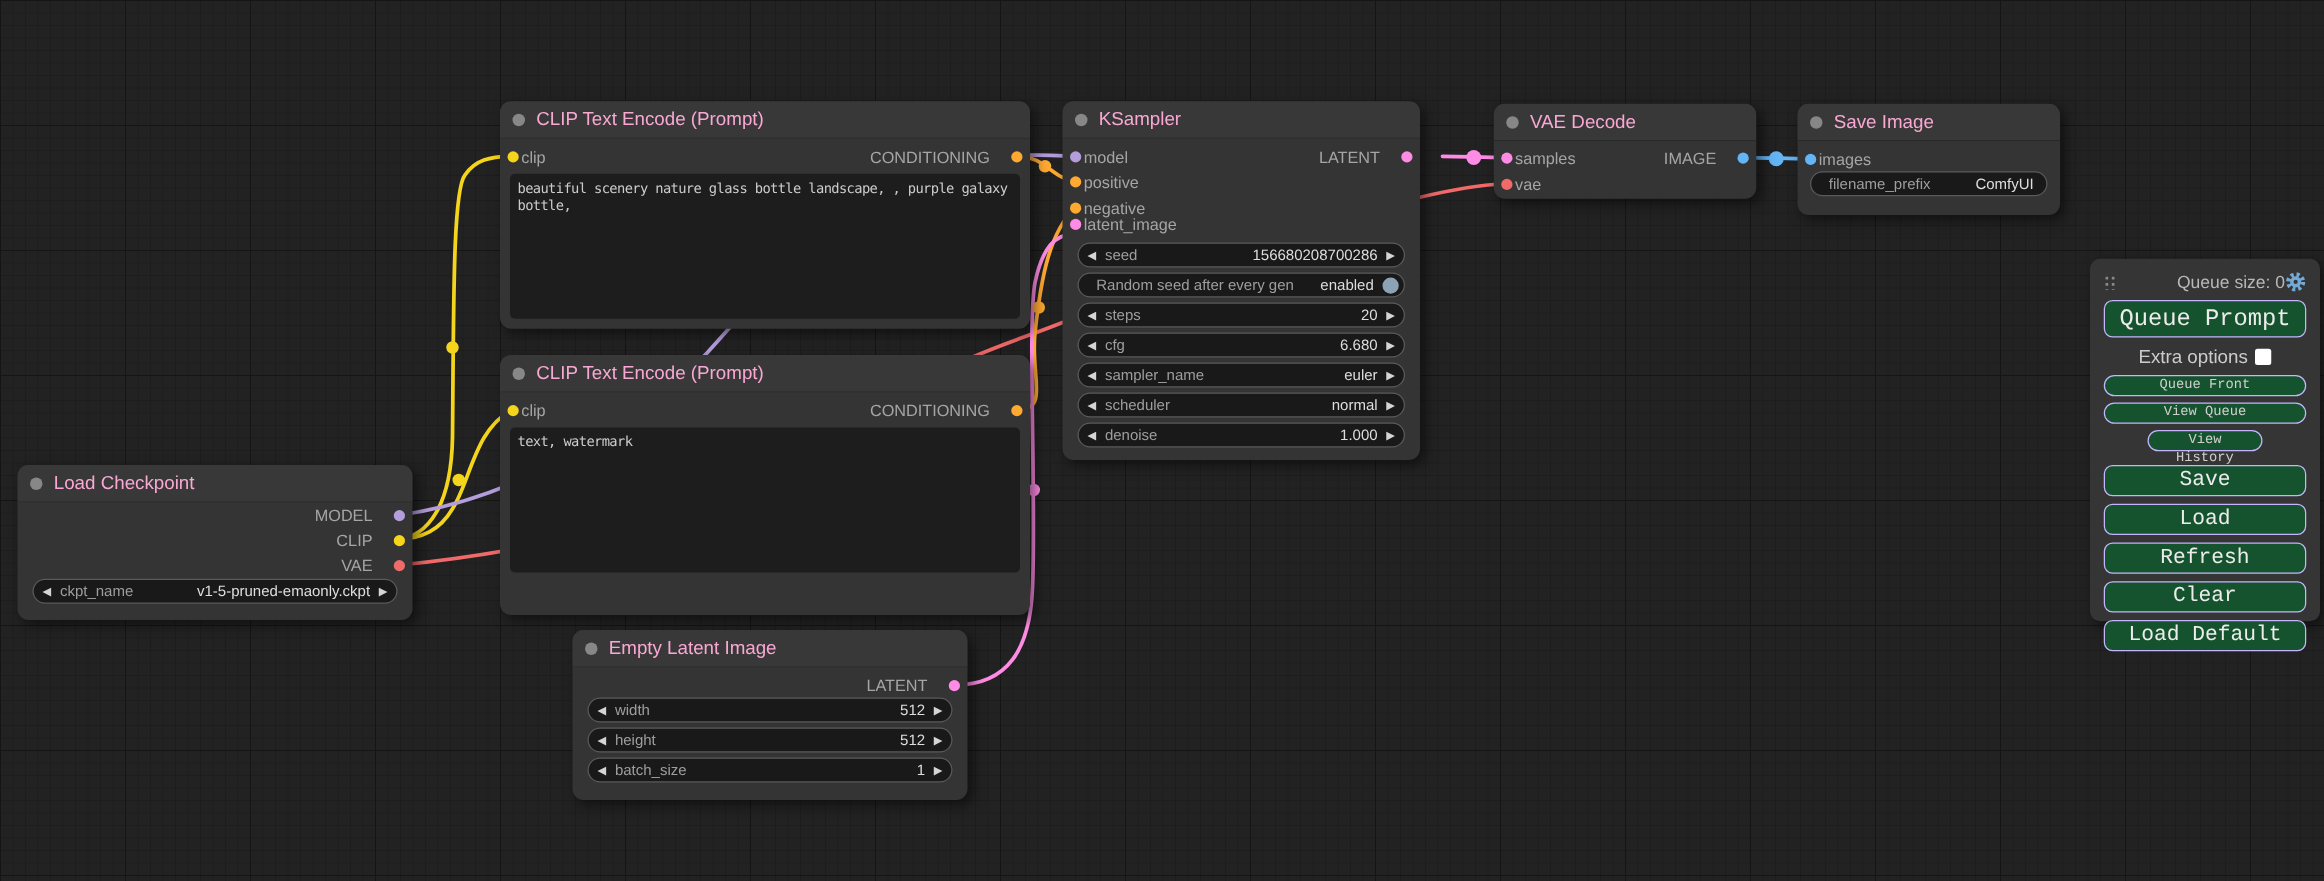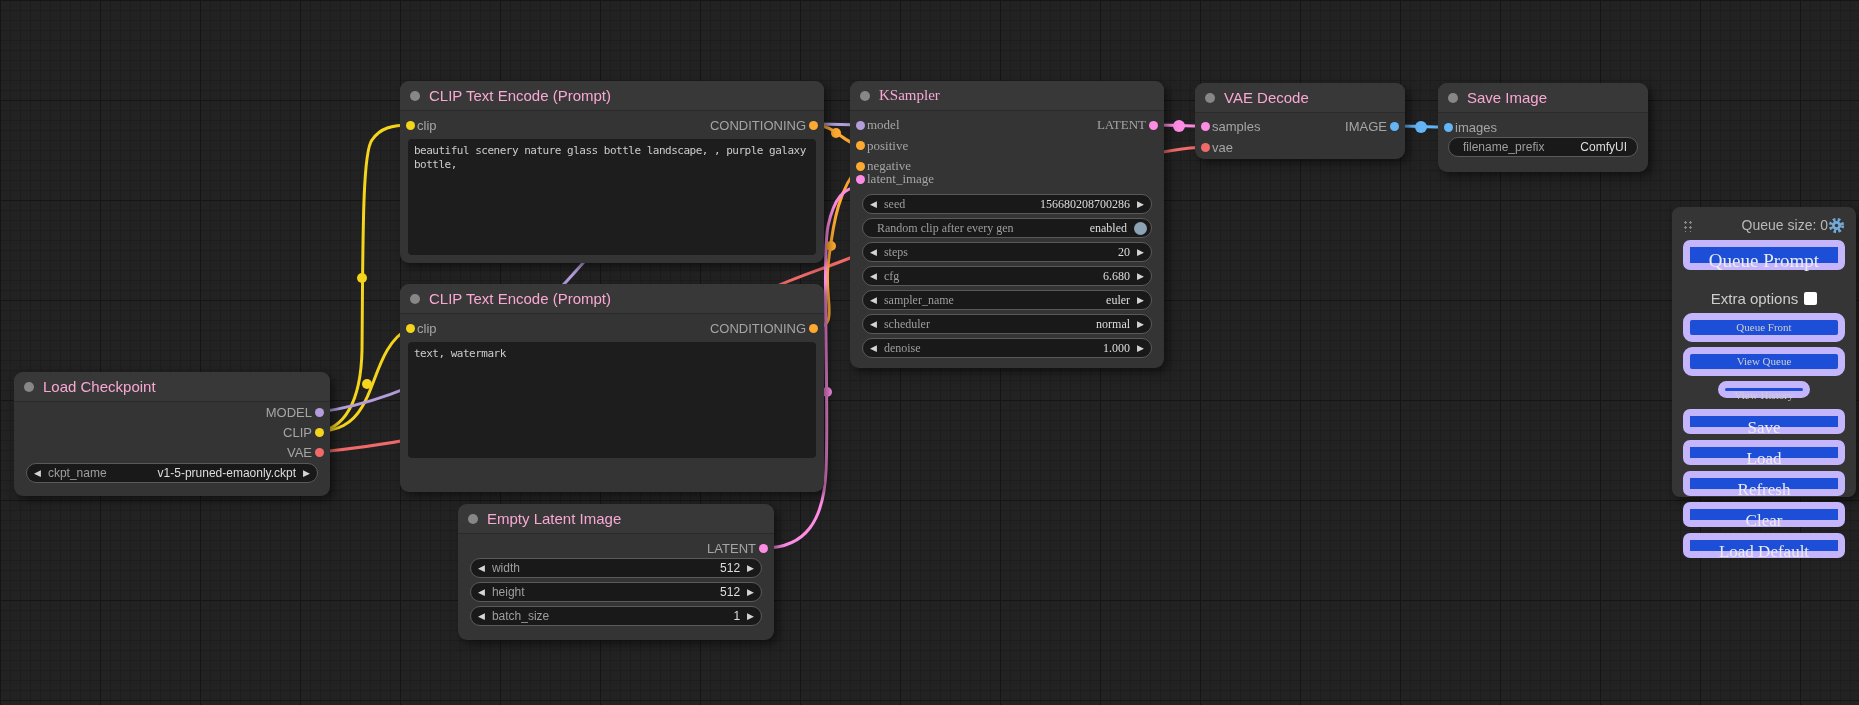--- a/index.html
+++ b/index.html
@@ -163,7 +163,7 @@
   <div class="textarea" style="top:58px; height:116px;">text, watermark</div>
 </div>
 
-<div class="node" style="left:850px; top:81px; width:314px; height:287px;font-family:Liberation Serif, serif;">
+<div class="node" style="left:850px; top:81px; width:286px; height:287px;">
   <div class="titlebar">
     <span class="tdot"></span>
     <span class="title">KSampler</span>

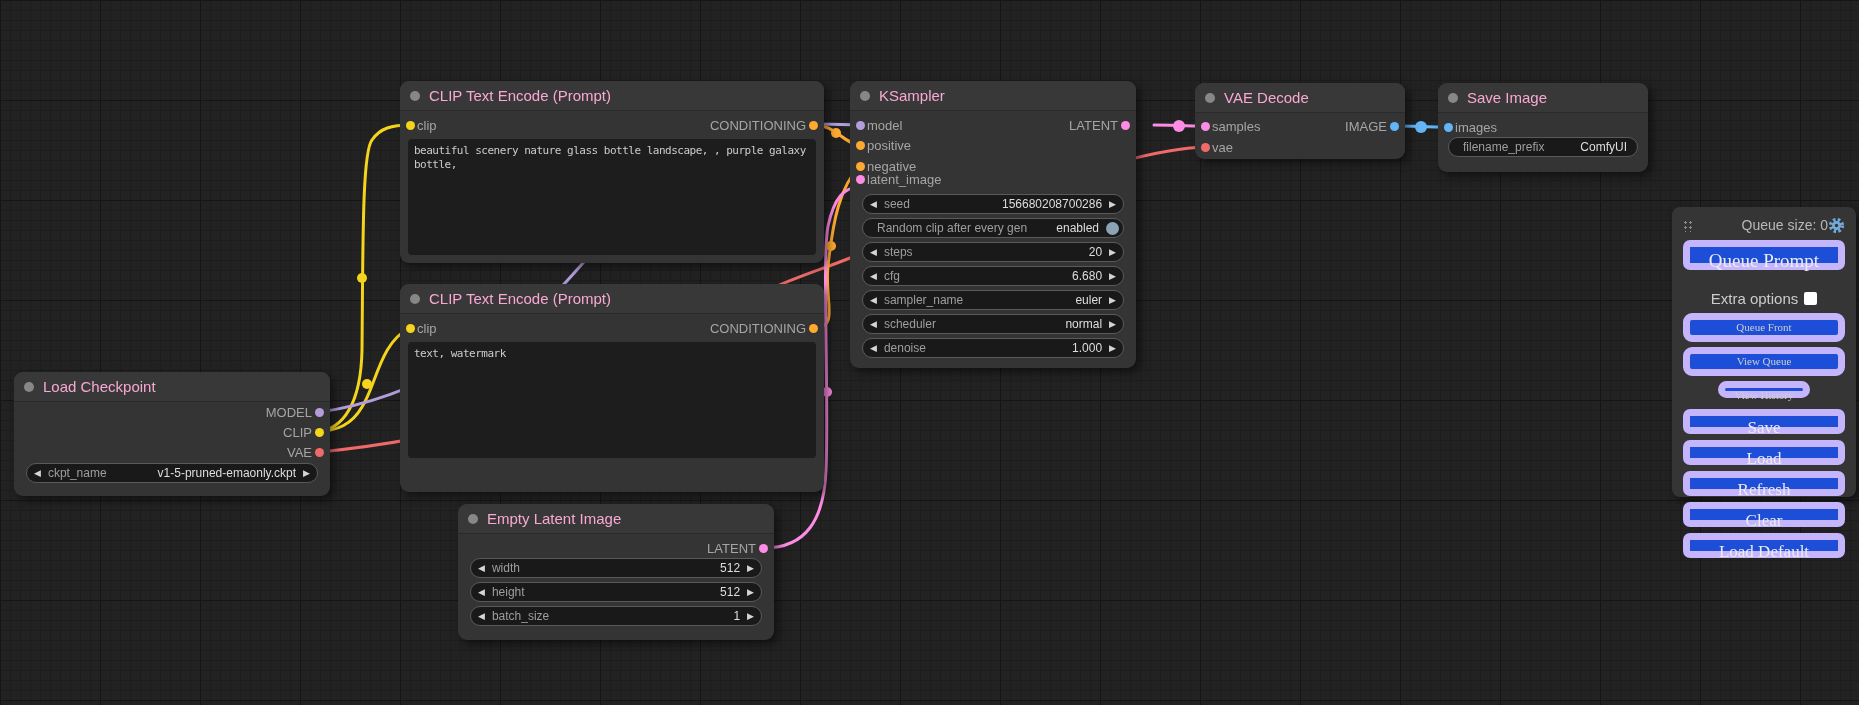--- a/index.html
+++ b/index.html
@@ -33,7 +33,7 @@
 
   .slot { position:absolute; height:16px; display:flex; align-items:center; font-size:13px; color:#a5a5a5; }
   .slot.in  { left:0; padding-left:17px; }
-  .slot.out { right:0; padding-right:18px; }
+  .slot.out { right:0; padding-right:32px; }
   .sdot { position:absolute; top:3.5px; width:9px; height:9px; border-radius:50%; }
   .slot.in  .sdot { left:6px; }
   .slot.out .sdot { right:6px; }

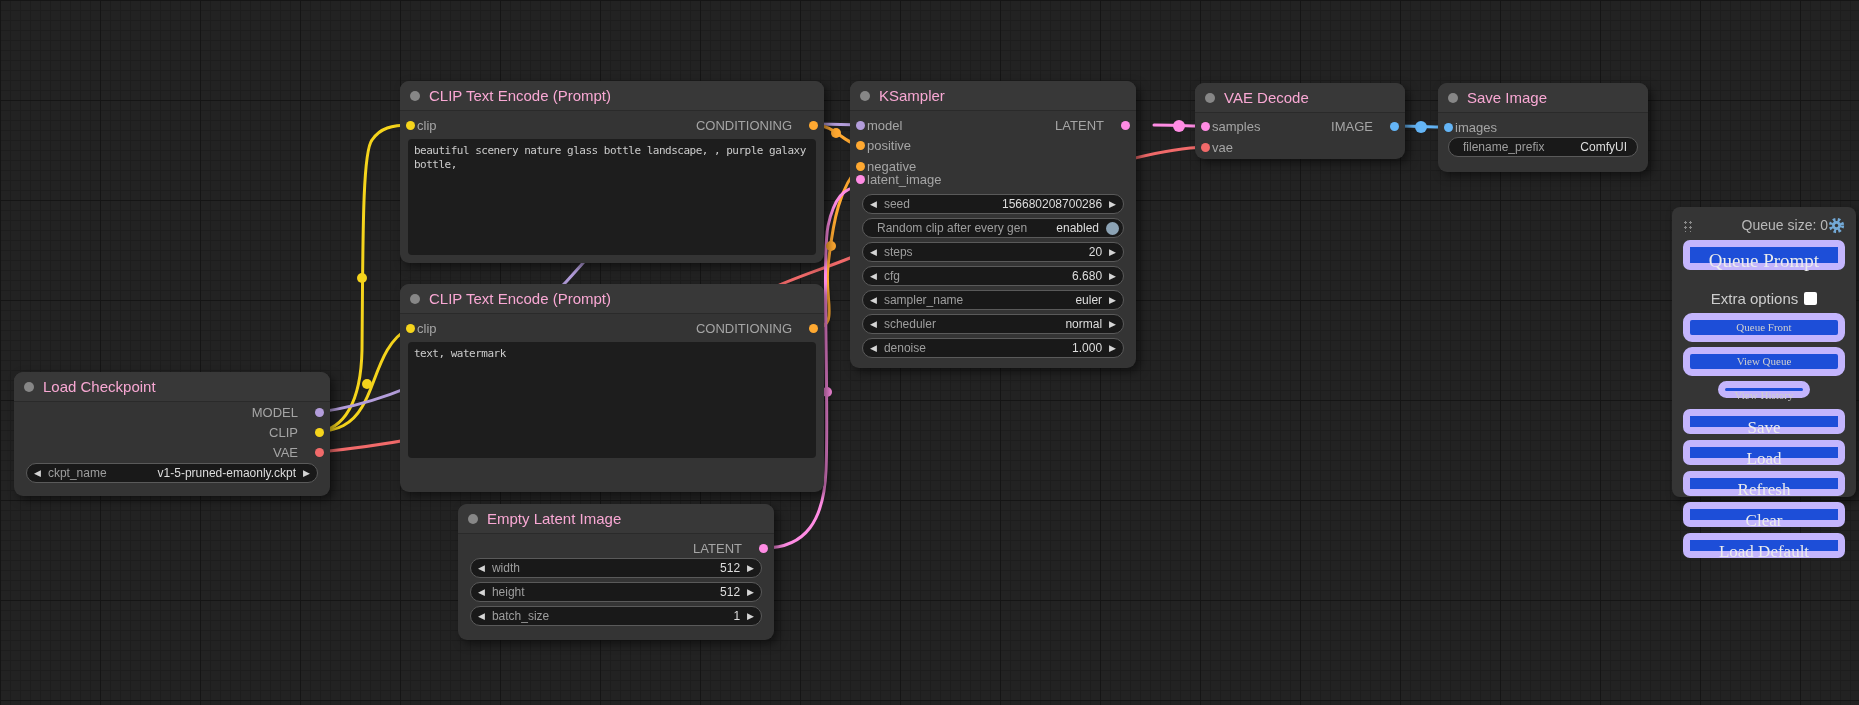--- a/index.html
+++ b/index.html
@@ -196,7 +196,7 @@
     <span class="warr">▶</span>
   </div>
   <div class="widget" style="top:137px;">
-    <span class="wlabel" style="padding-left:14px;">Random clip after every gen</span>
+    <span class="wlabel" style="padding-left:14px;">Random seed after every gen</span>
     <span class="wvalue">enabled</span>
     <span class="toggle" style="background-color: rgb(140, 163, 181);"></span>
   </div>

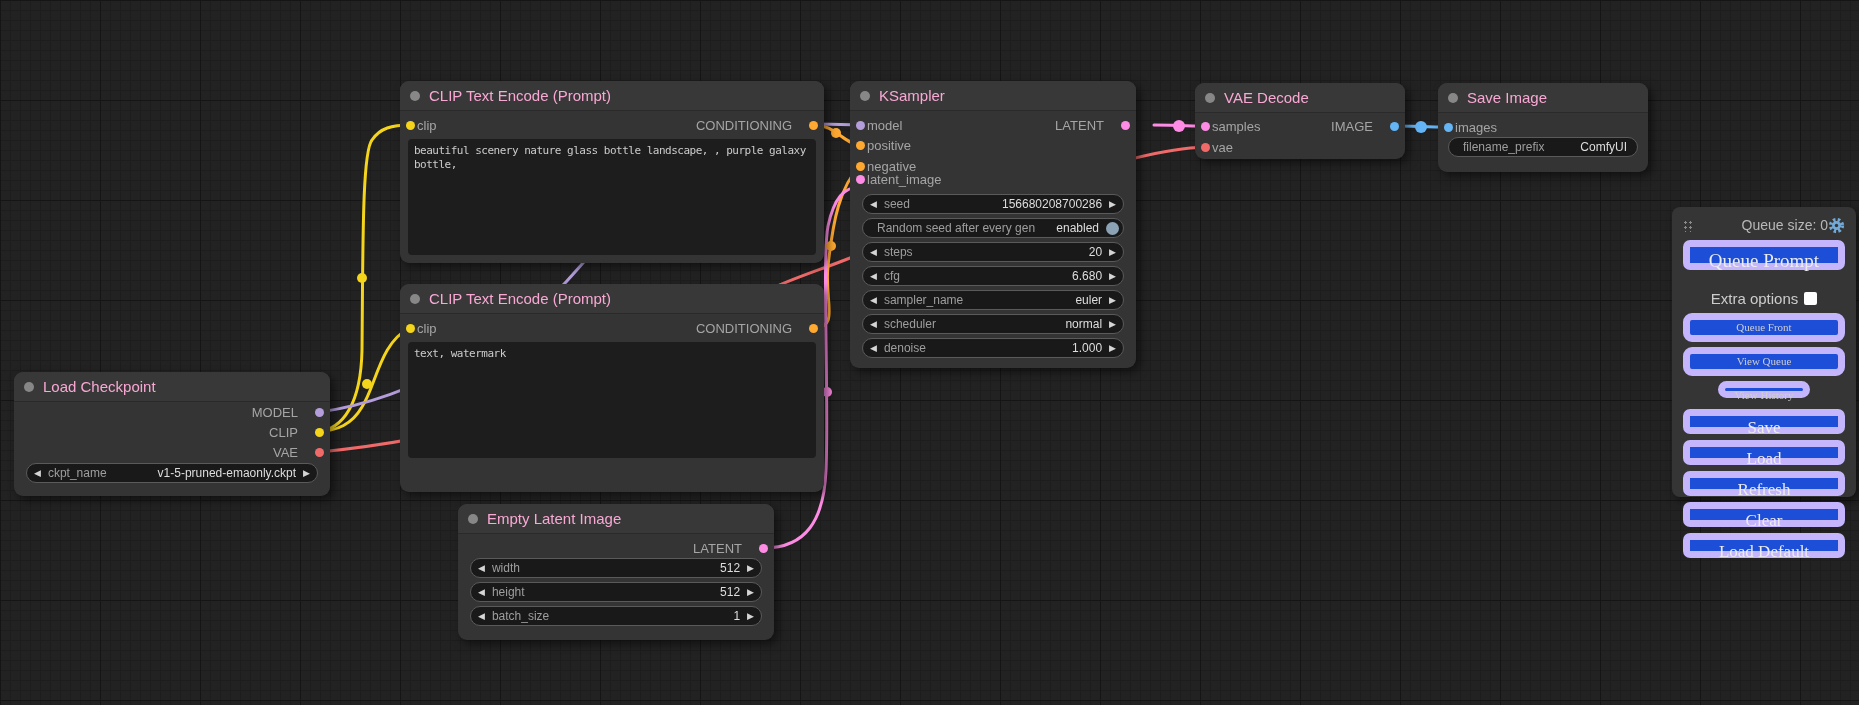--- a/index.html
+++ b/index.html
@@ -68,8 +68,8 @@
     background-size:5px 5px; background-position:0 1px; }
   .qsize { flex:1; text-align:right; font-size:14px; color:#b8b8b8; }
   .qbtn {
-    display:block; width:100%; background:#1d4ed8; border:7px solid #c4b5fd; border-radius:7px;
-    color:#ececec; text-align:center; cursor:pointer; font-family:Liberation Serif, serif;
+    display:block; width:100%; background:#14532d; border:1px solid #c4b5fd; border-radius:7px;
+    color:#ececec; text-align:center; cursor:pointer; font-family:Liberation Mono, monospace;
   }
   .qbtn.big   { height:30px; font-size:19px; line-height:28px; }
   .qbtn.mid   { height:25px; font-size:17px; line-height:23px; margin-bottom:6px; }

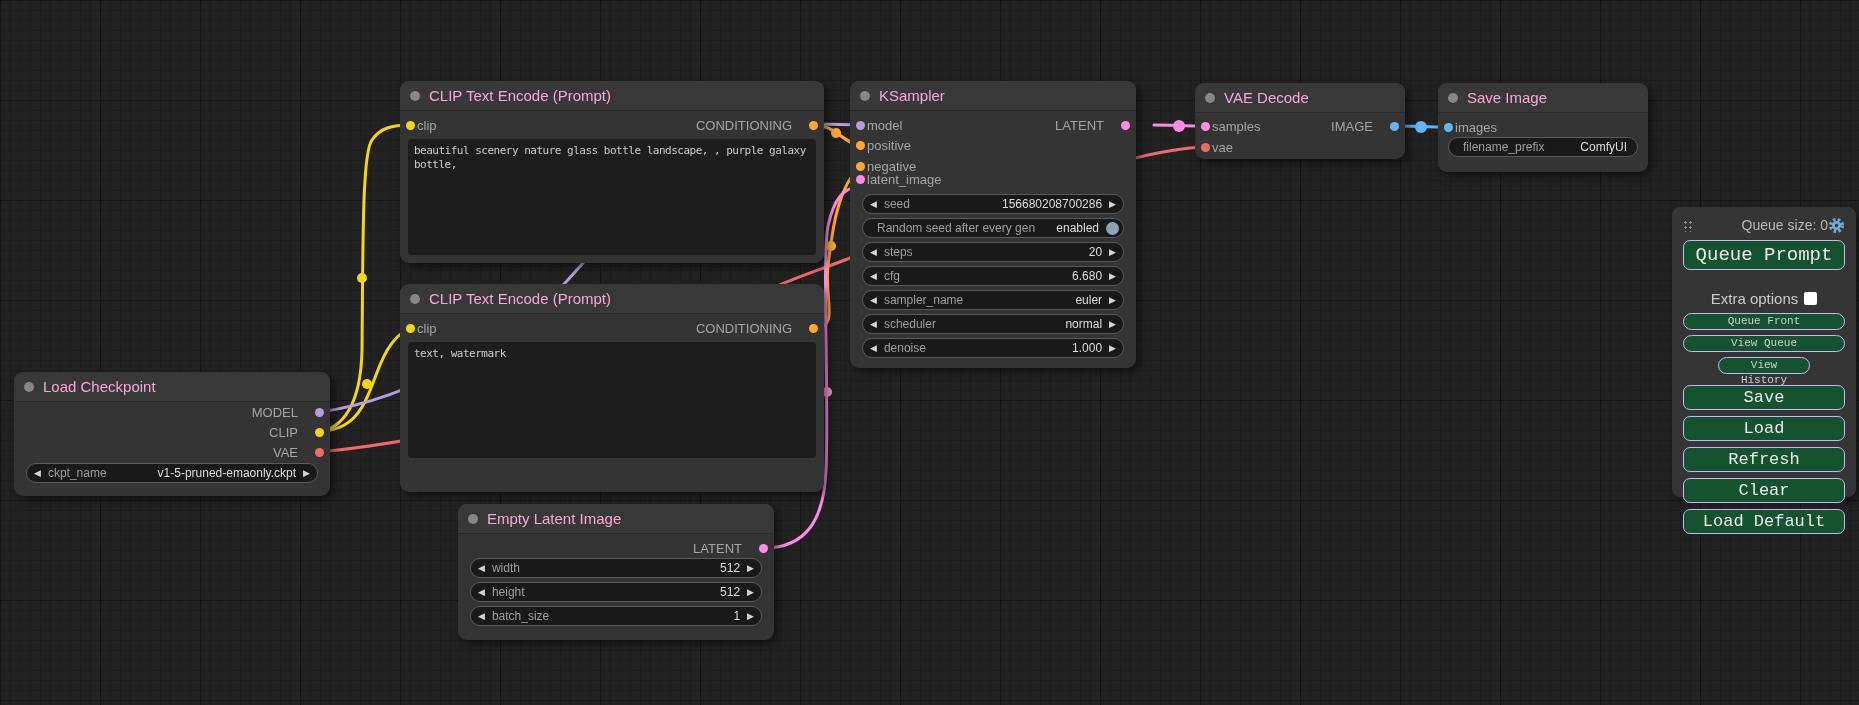--- a/index.html
+++ b/index.html
@@ -73,7 +73,7 @@
   }
   .qbtn.big   { height:30px; font-size:19px; line-height:28px; }
   .qbtn.mid   { height:25px; font-size:17px; line-height:23px; margin-bottom:6px; }
-  .qextra { margin-top:20px; text-align:center; font-size:15px; color:#cccccc;
+  .qextra { margin-top:7px; text-align:center; font-size:15px; color:#cccccc;
     display:flex; align-items:center; justify-content:center; gap:6px; height:17px; }
   .qcheck { width:13px; height:13px; background:#ffffff; border-radius:2px; }
   .qsmallrow { display:flex; gap:5px; margin-top:6px; justify-content:center;flex-direction:column; }

